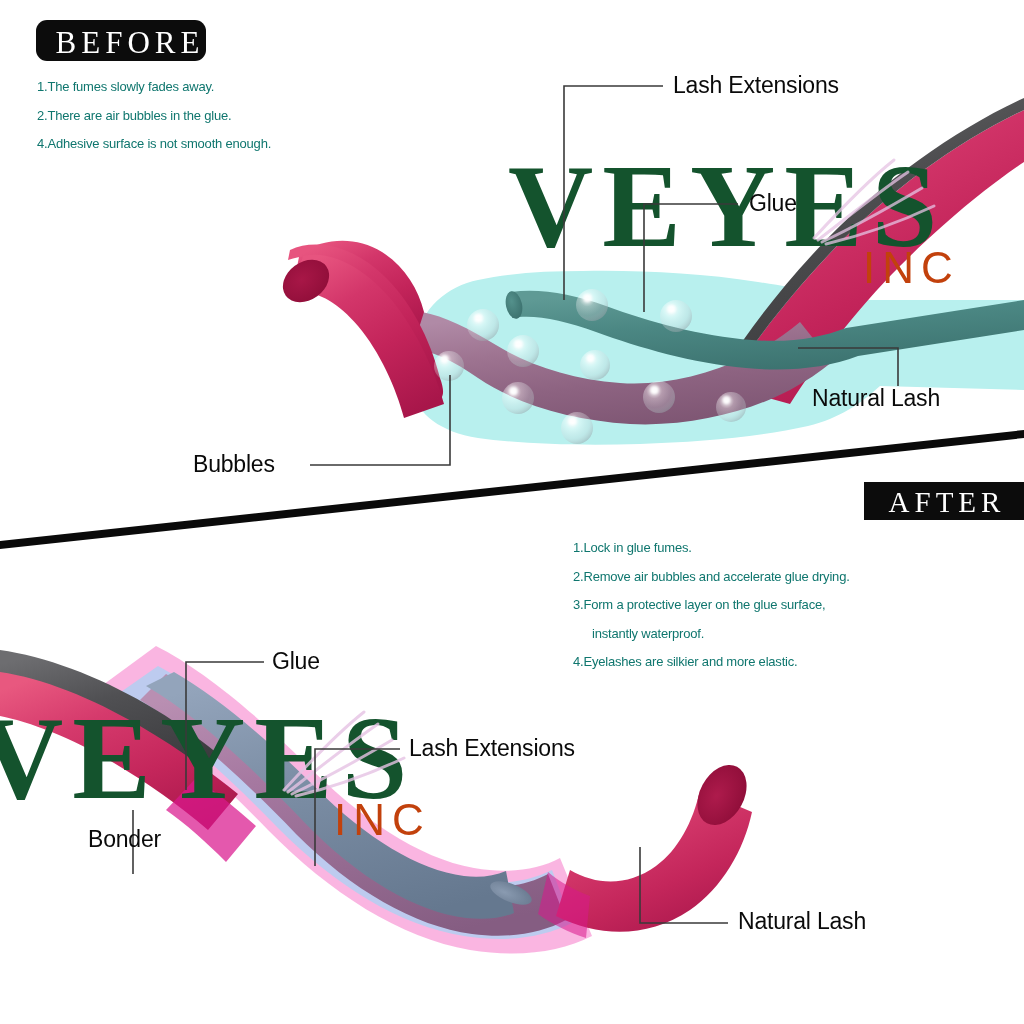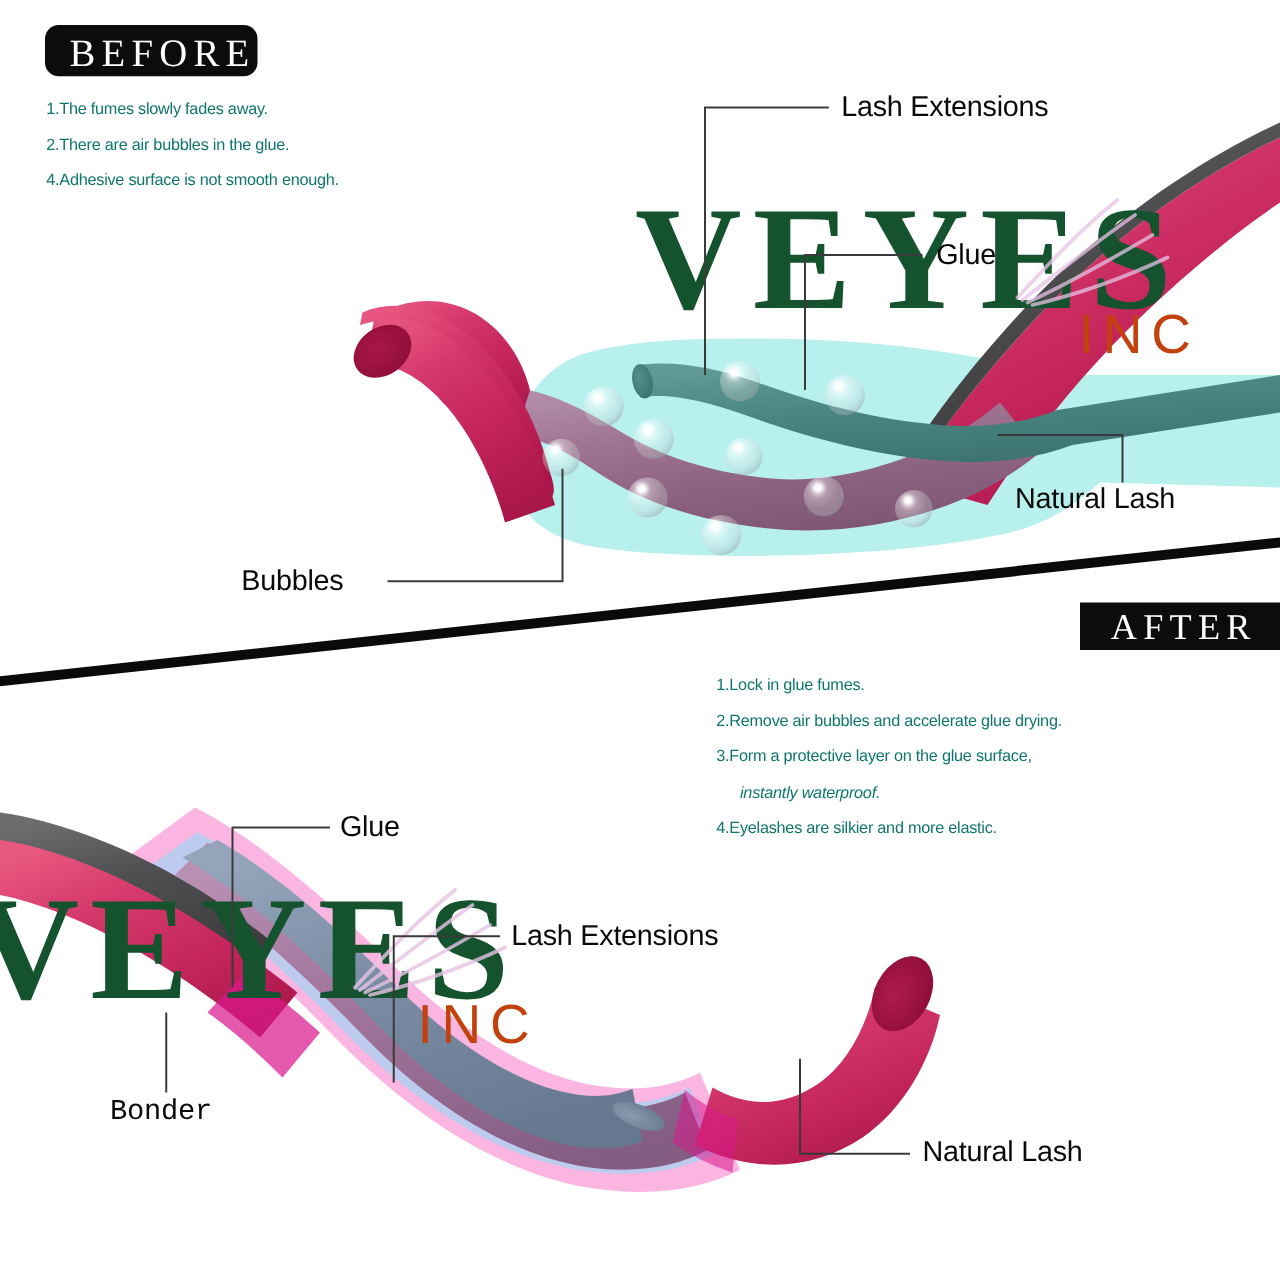--- a/index.html
+++ b/index.html
@@ -39,7 +39,7 @@
   #bullets-before { left:37px; top:73px; }
   #bullets-after  { left:533px; top:534px;margin-left:40px; }
   .bullets li { list-style:none; }
-  .bullets li.indent { padding-left:19px;font-style:italic; }
+  .bullets li.indent { padding-left:19px; }
 
   
   .callout {

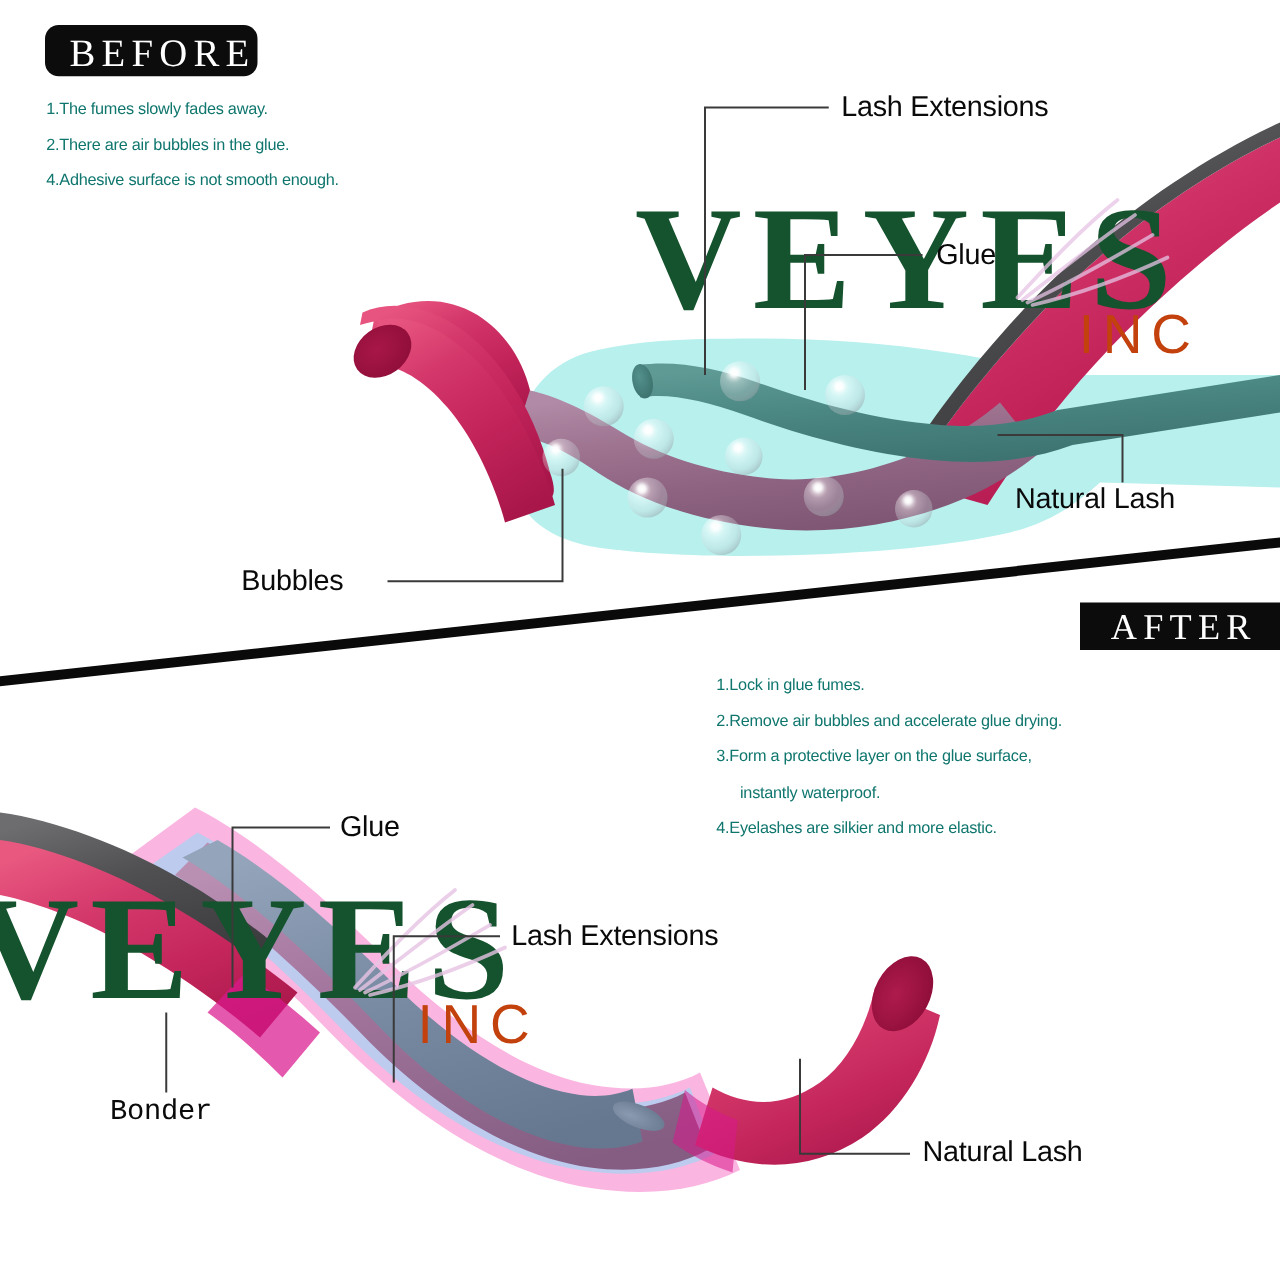--- a/index.html
+++ b/index.html
@@ -436,7 +436,7 @@
 
   <div class="callout" style="left:272px; top:648px;">Glue</div>
   <div class="callout" style="left:409px; top:735px;">Lash Extensions</div>
-  <div class="callout" style="left:88px; top:876px;font-family:Liberation Mono, monospace;">Bonder</div>
+  <div class="callout" style="left:88px; top:826px;">Bonder</div>
   <div class="callout" style="left:738px; top:908px;">Natural Lash</div>
 
 </div>

